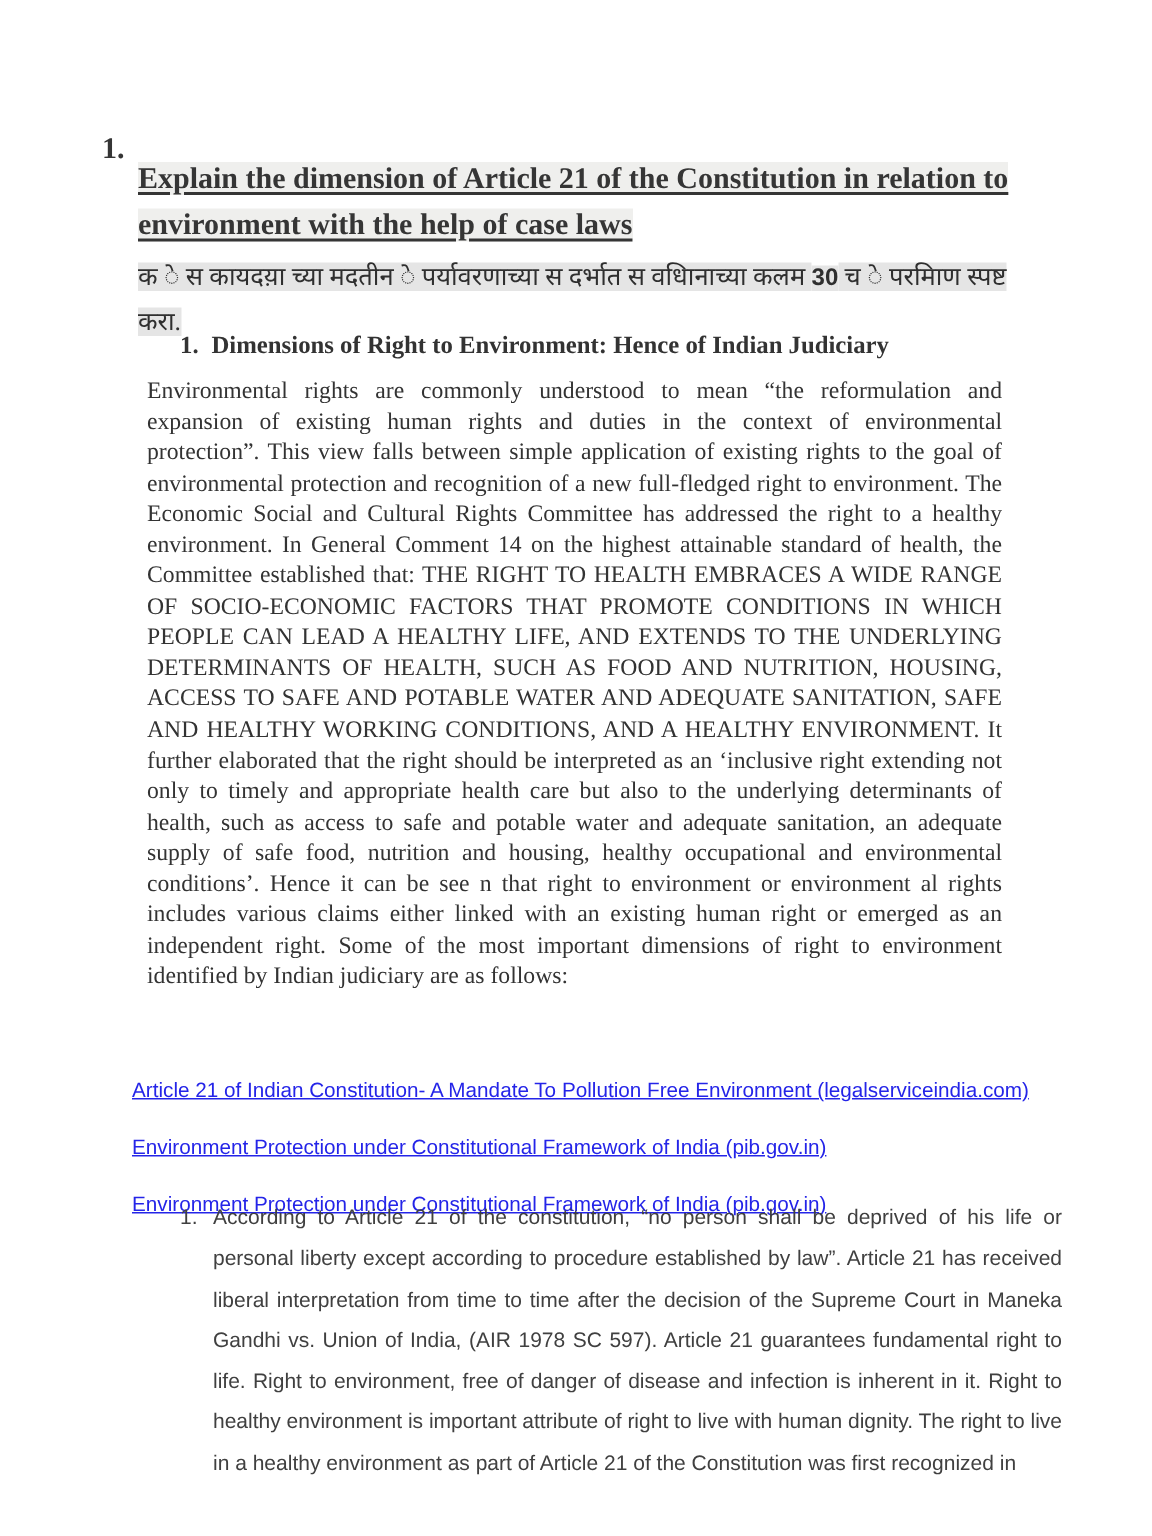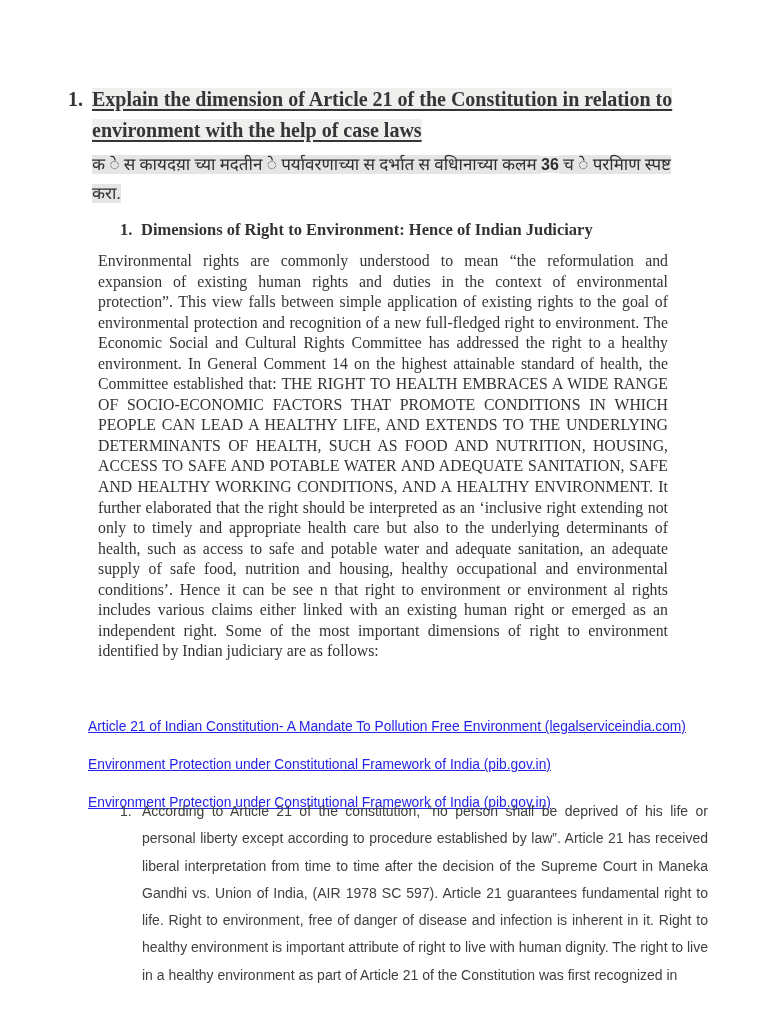--- a/index.html
+++ b/index.html
@@ -39,6 +39,7 @@
   }
   .q-content {
     flex: 1 1 auto;
+    margin-top: 20px;
   }
   .q-title {
     font-size: 20px;

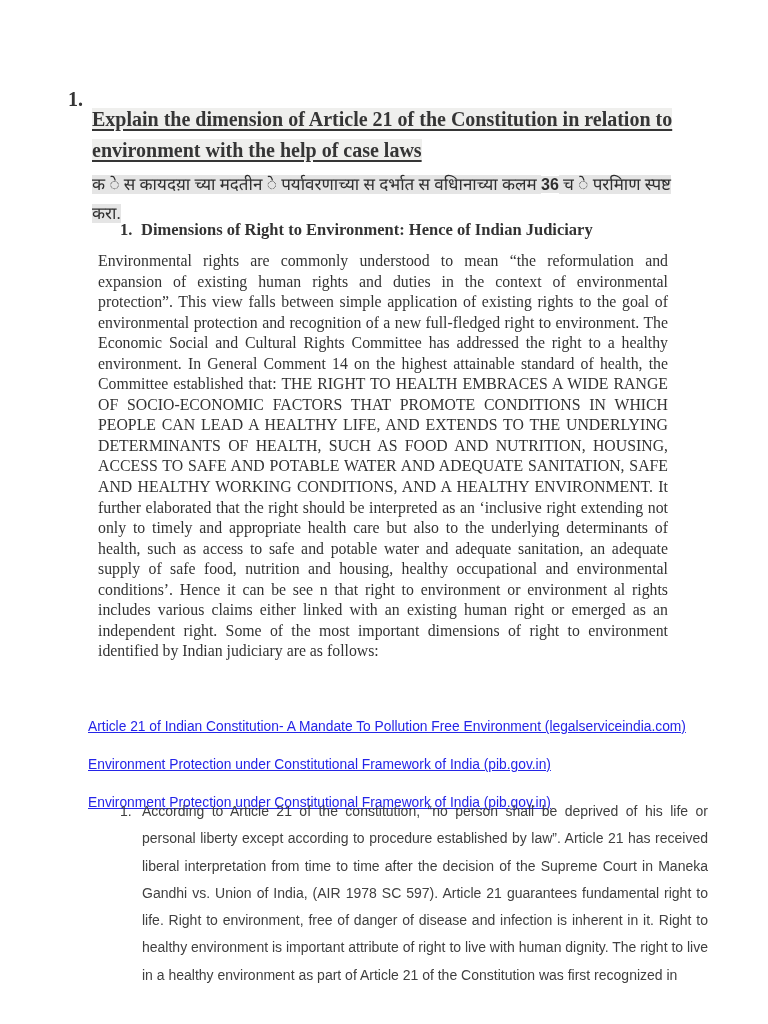--- a/index.html
+++ b/index.html
@@ -149,7 +149,7 @@
     <div class="q-num">1.</div>
     <div class="q-content">
       <span class="q-title">Explain the dimension of Article 21 of the Constitution in relation to environment with the help of case laws</span>
-      <span class="q-marathi"><span class="hl">क े स कायदय़ा च्या मदतीन े  पर्यावरणाच्या स दर्भात स वधिानाच्या कलम </span><span class="hl num-bold">36</span><span class="hl"> च े  परमिाण स्पष्ट करा.</span></span>
+      <span class="q-marathi"><span class="hl">क े स कायदय़ा च्या मदतीन े  पर्यावरणाच्या स दर्भात स वधिानाच्या कलम </span><span class="hl num-bold">30</span><span class="hl"> च े  परमिाण स्पष्ट करा.</span></span>
     </div>
   </div>
 

